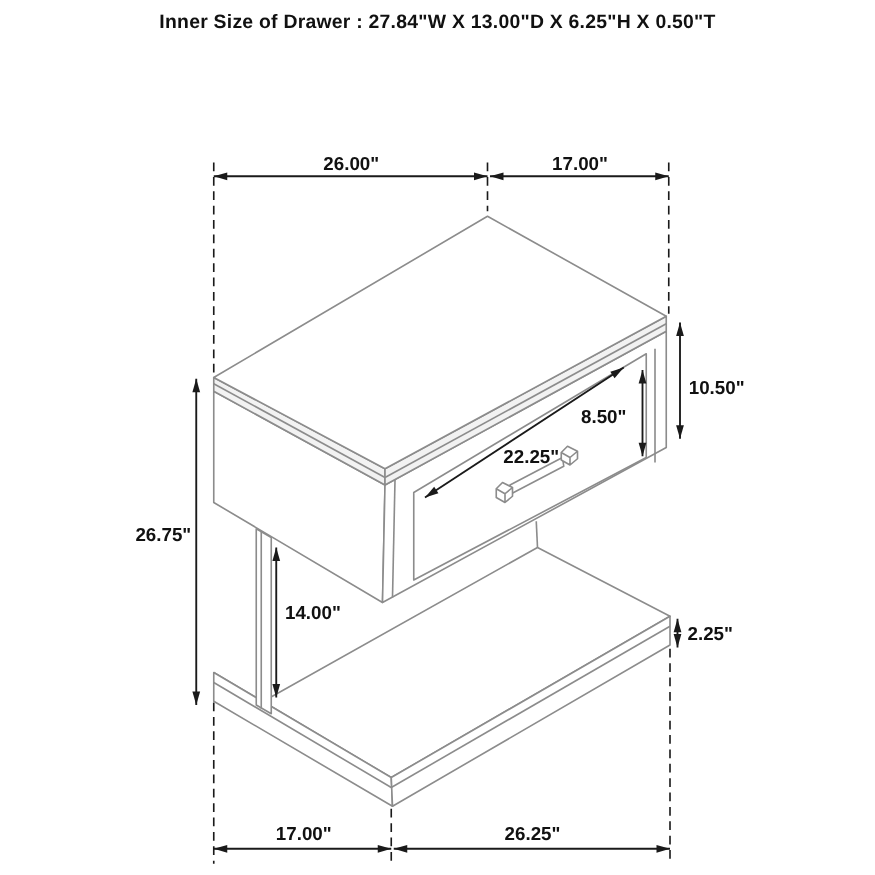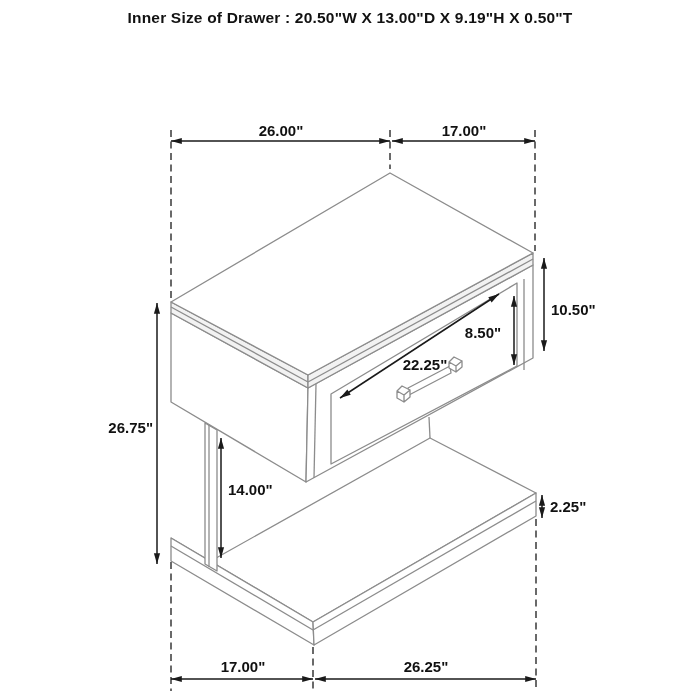--- a/index.html
+++ b/index.html
@@ -60,7 +60,7 @@
 
 <div class="canvas">
 
-  <div class="title">Inner Size of Drawer : 20.50"W X 13.00"D X 9.19"H X 0.50"T</div>
+  <div class="title">Inner Size of Drawer : 27.84"W X 13.00"D X 6.25"H X 0.50"T</div>
 
   <svg class="diagram" width="700" height="700" viewBox="0 0 700 700">
 

